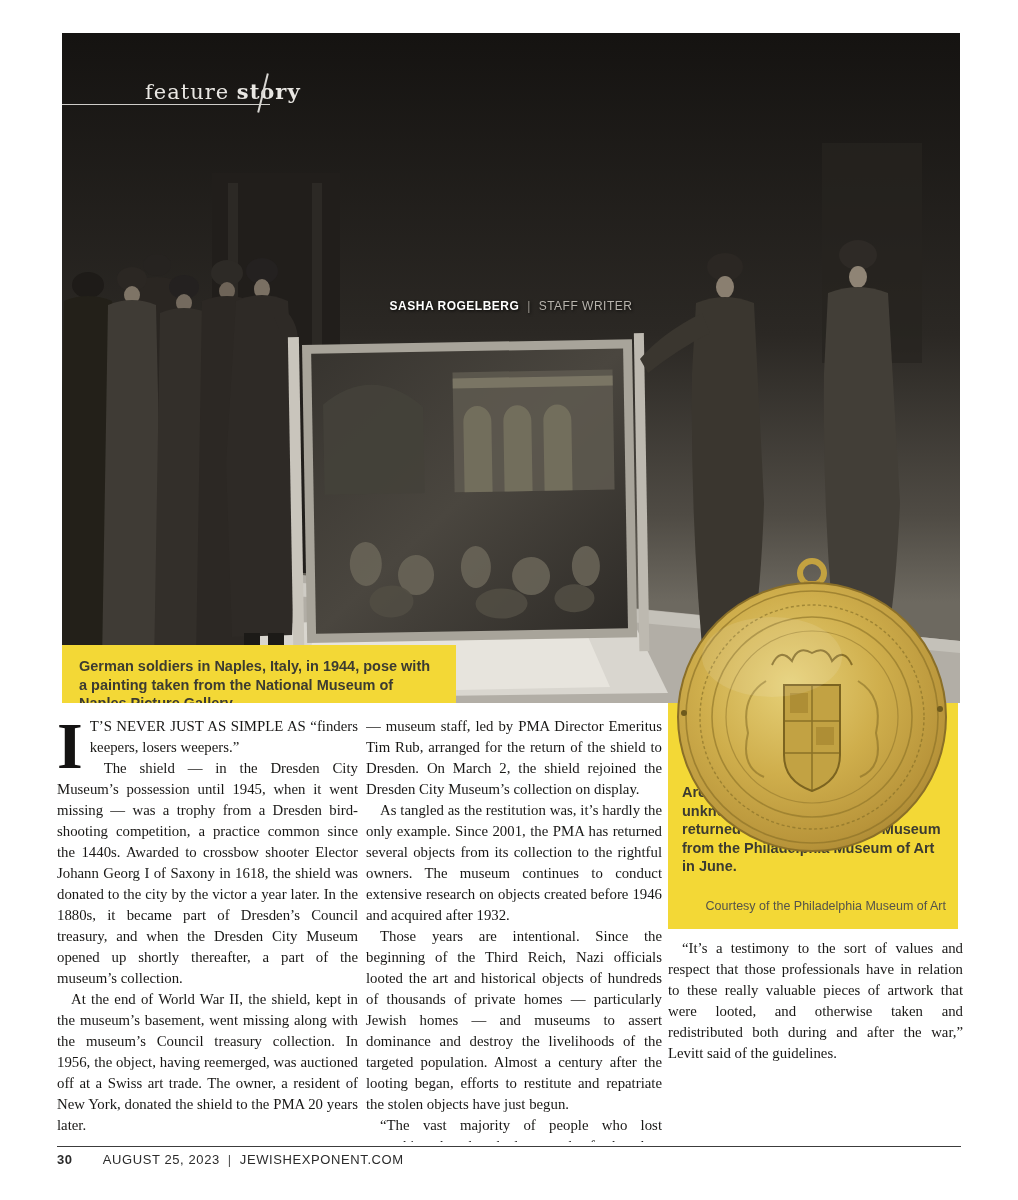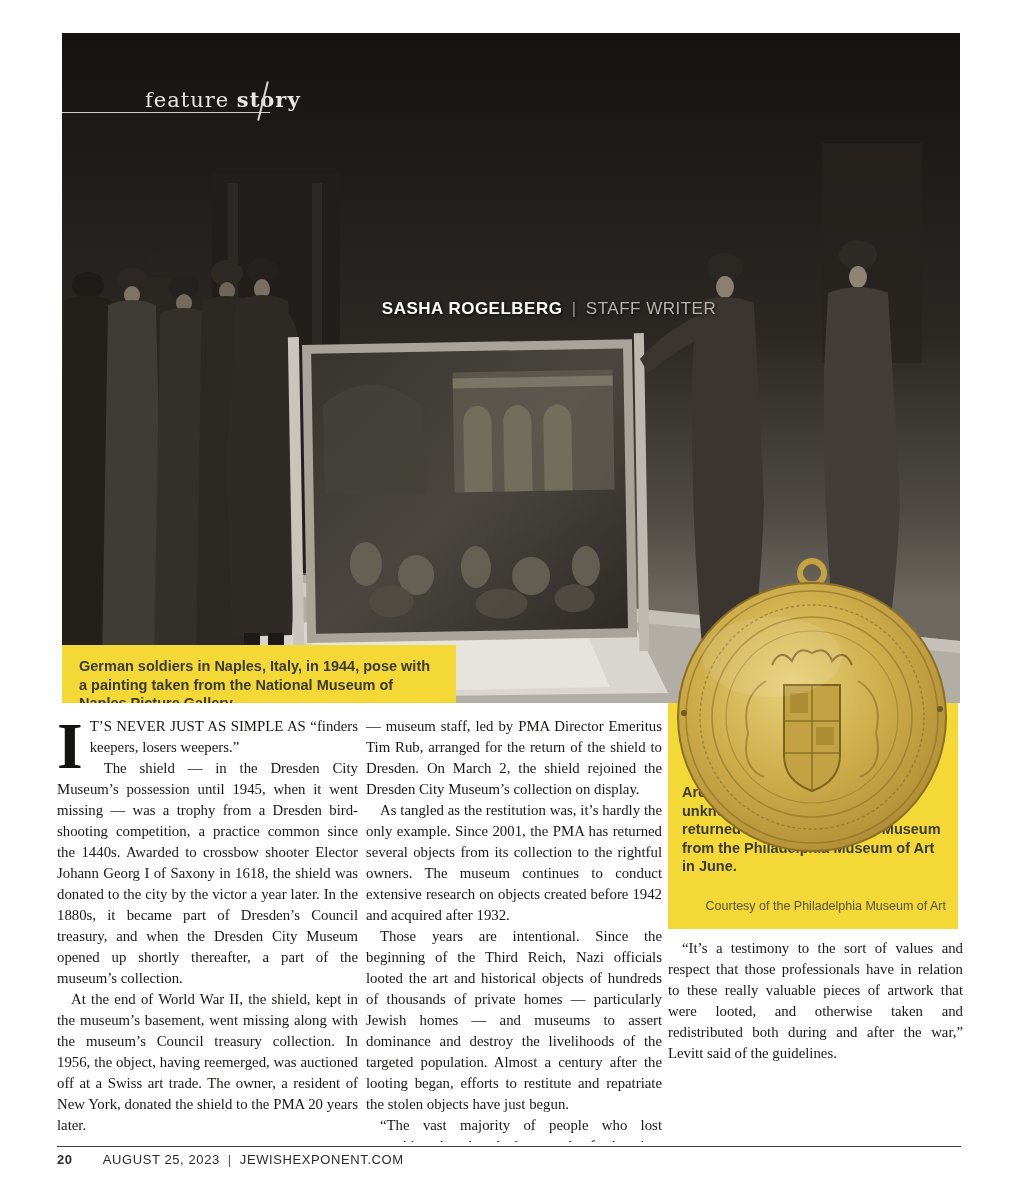--- a/index.html
+++ b/index.html
@@ -16,7 +16,7 @@
   .photo-svg{position:absolute;left:0;top:0;}
   
   .kicker{
-    position:absolute;left:0;top:52px;width:300px;height:40px;color:#e9e7e3;
+    position:absolute;left:0;top:44px;width:300px;height:40px;color:#e9e7e3;
     font-family:"DejaVu Serif", serif;
   }
   .kicker-line{position:absolute;left:0;top:27px;width:208px;height:1px;background:#cfcdc9;}

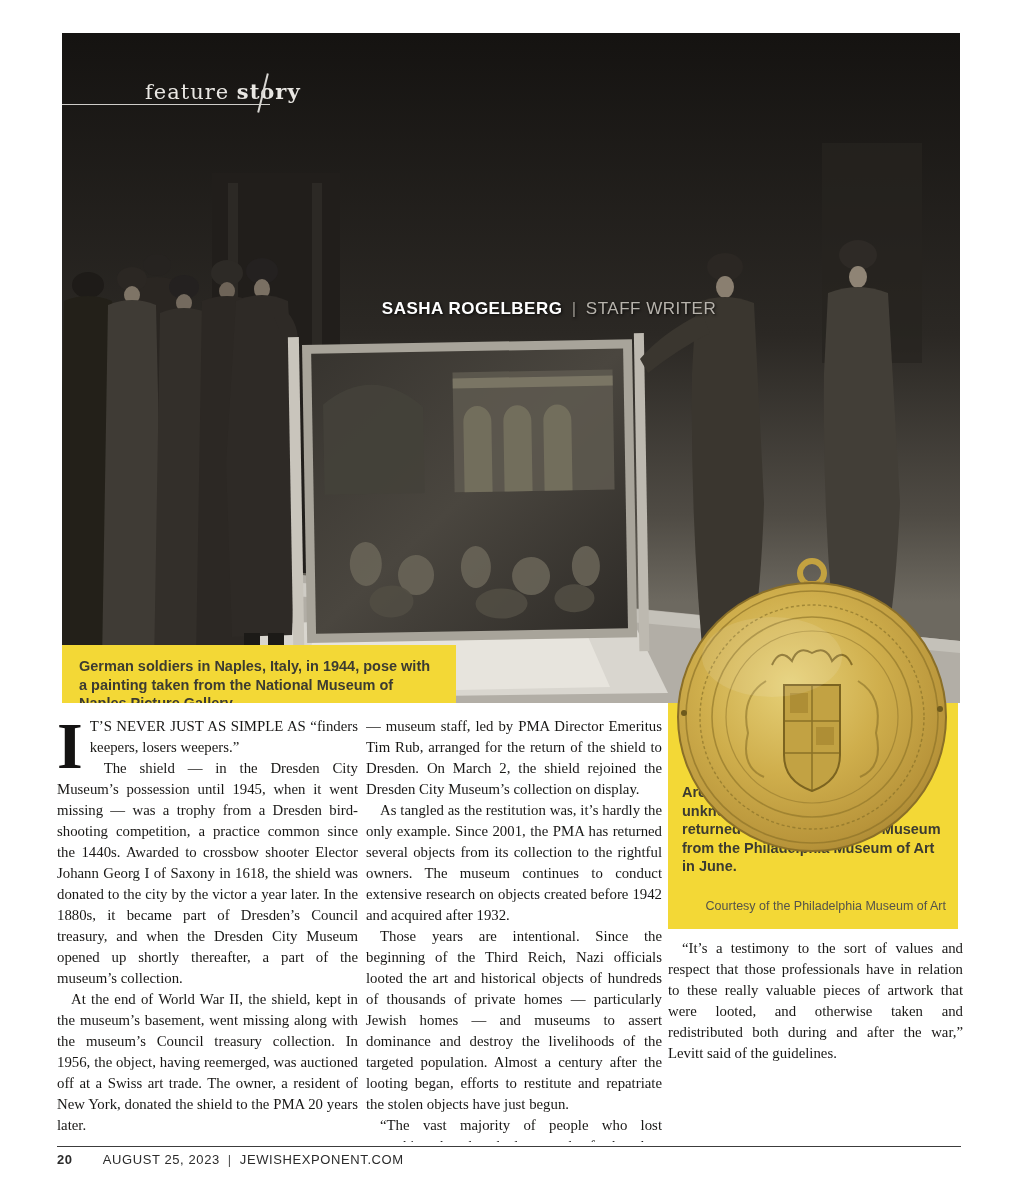--- a/index.html
+++ b/index.html
@@ -36,8 +36,8 @@
   
   .byline{
     position:absolute;left:0;top:266px;width:898px;text-align:center;
-    font-family:"Liberation Sans", sans-serif;font-size:17px;letter-spacing:.5px;
-    color:#b7b3ac;text-shadow:1px 1px 3px rgba(0,0,0,.8);padding-left:38px;
+    font-family:"Liberation Sans", sans-serif;font-size:12px;letter-spacing:.5px;
+    color:#b7b3ac;text-shadow:1px 1px 3px rgba(0,0,0,.8);
   }
   .byline .author{font-weight:700;color:#ffffff;}
   .byline .sep{color:#9a968f;padding:0 4px;font-weight:400;}

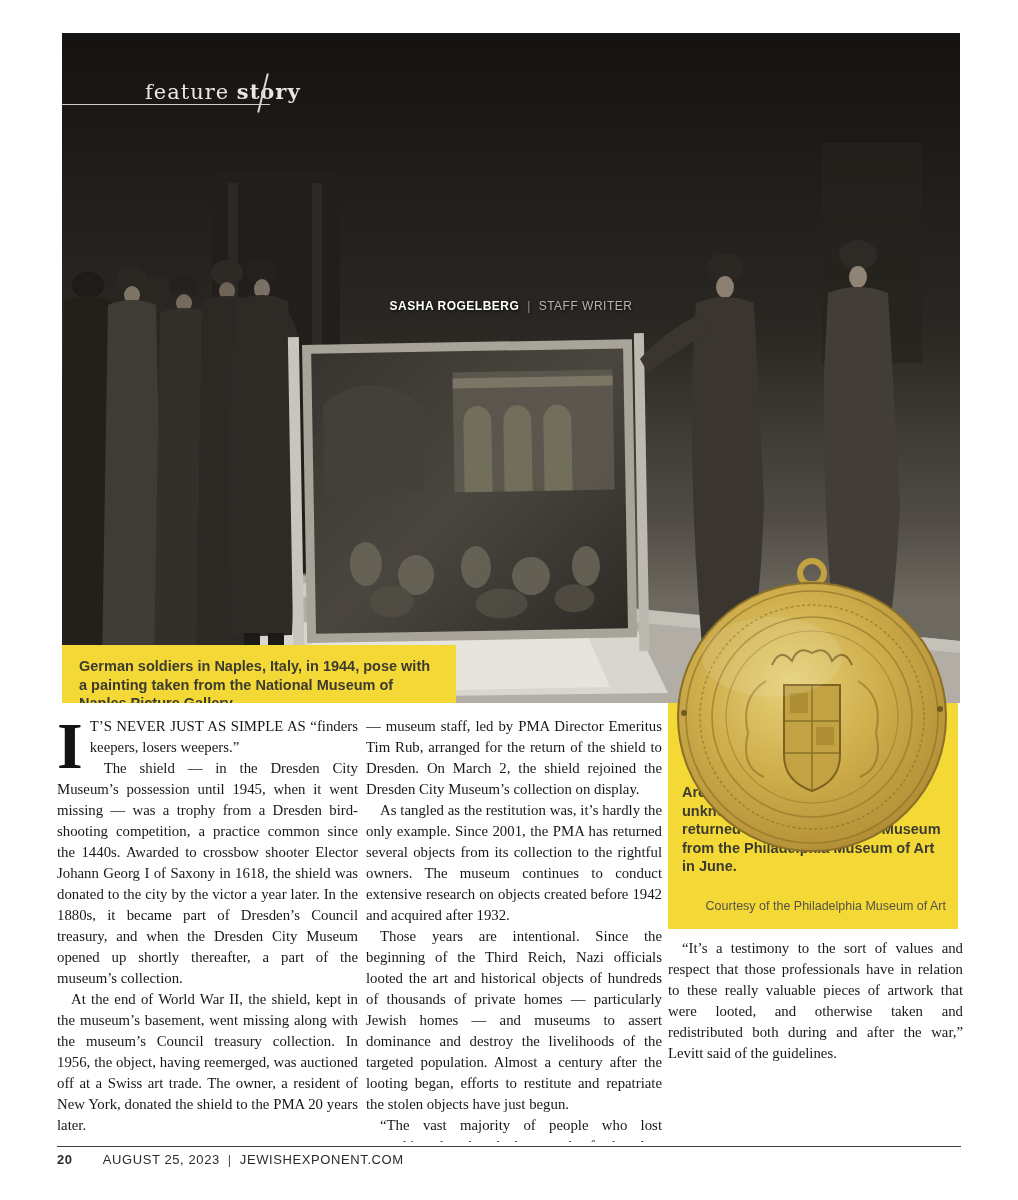--- a/index.html
+++ b/index.html
@@ -275,7 +275,7 @@
 
 <div class="col col-2">
   <p class="noindent">— museum staff, led by PMA Director Emeritus Tim Rub, arranged for the return of the shield to Dresden. On March 2, the shield rejoined the Dresden City Museum’s collection on display.</p>
-  <p>As tangled as the restitution was, it’s hardly the only example. Since 2001, the PMA has returned several objects from its collection to the rightful owners. The museum continues to conduct extensive research on objects created before 1942 and acquired after 1932.</p>
+  <p>As tangled as the restitution was, it’s hardly the only example. Since 2001, the PMA has returned several objects from its collection to the rightful owners. The museum continues to conduct extensive research on objects created before 1946 and acquired after 1932.</p>
   <p>Those years are intentional. Since the beginning of the Third Reich, Nazi officials looted the art and historical objects of hundreds of thousands of private homes — particularly Jewish homes — and museums to assert dominance and destroy the livelihoods of the targeted population. Almost a century after the looting began, efforts to restitute and repatriate the stolen objects have just begun.</p>
   <p>“The vast majority of people who lost everything that they had or much of what they had during the Shoah have never been able to reclaim any of their property, or very little,” said Lauren Levitt, a Temple University professor of religion, Jewish studies and gender.</p>
 

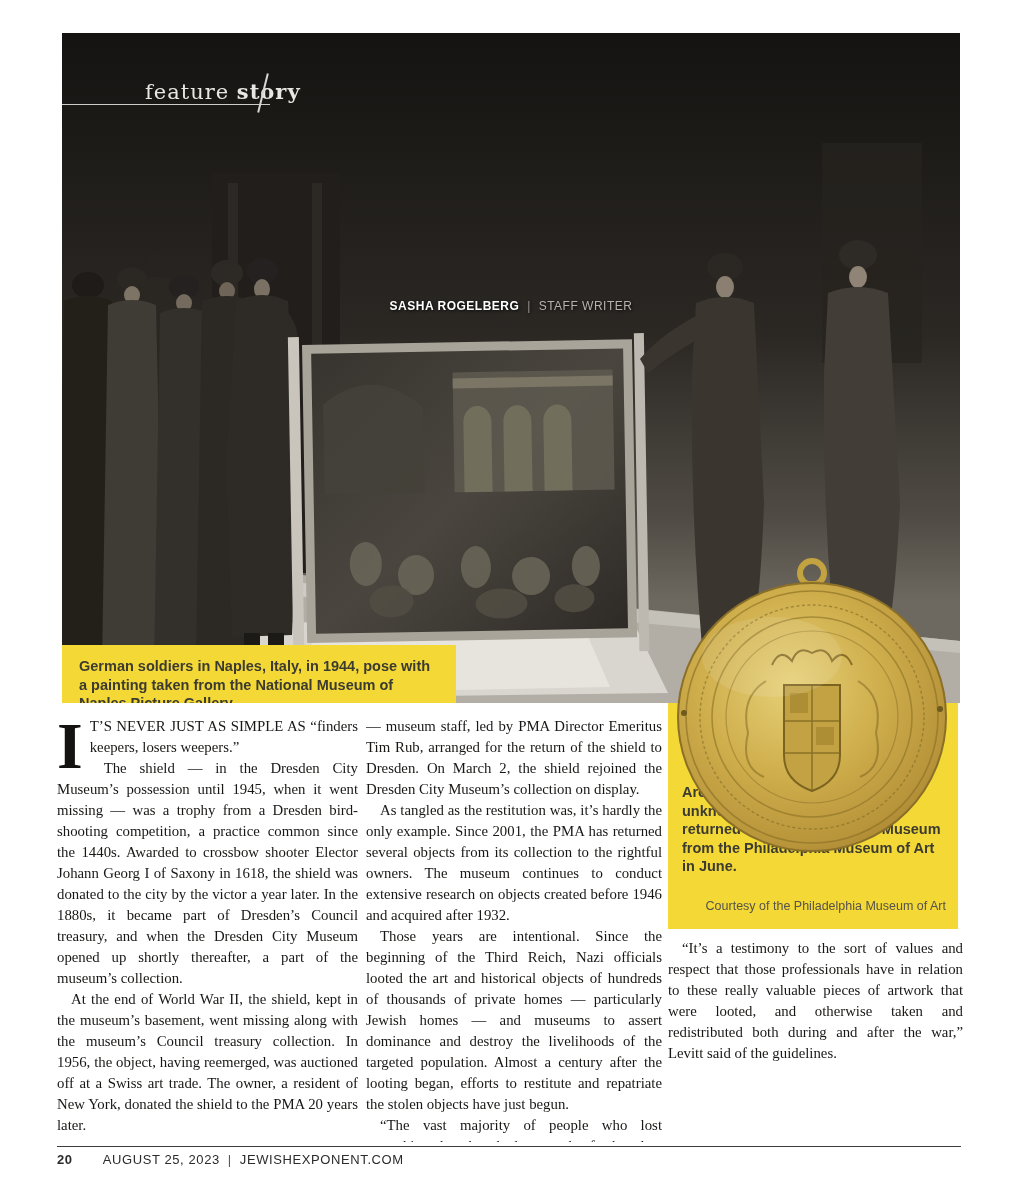--- a/index.html
+++ b/index.html
@@ -288,7 +288,7 @@
 
 <div class="footer-rule"></div>
 <div class="footer">
-  <span class="pg">20</span><span>AUGUST 25, 2023</span><span class="fsep">|</span><span>JEWISHEXPONENT.COM</span>
+  <span class="pg">30</span><span>AUGUST 25, 2023</span><span class="fsep">|</span><span>JEWISHEXPONENT.COM</span>
 </div>
 
 </body></html>

